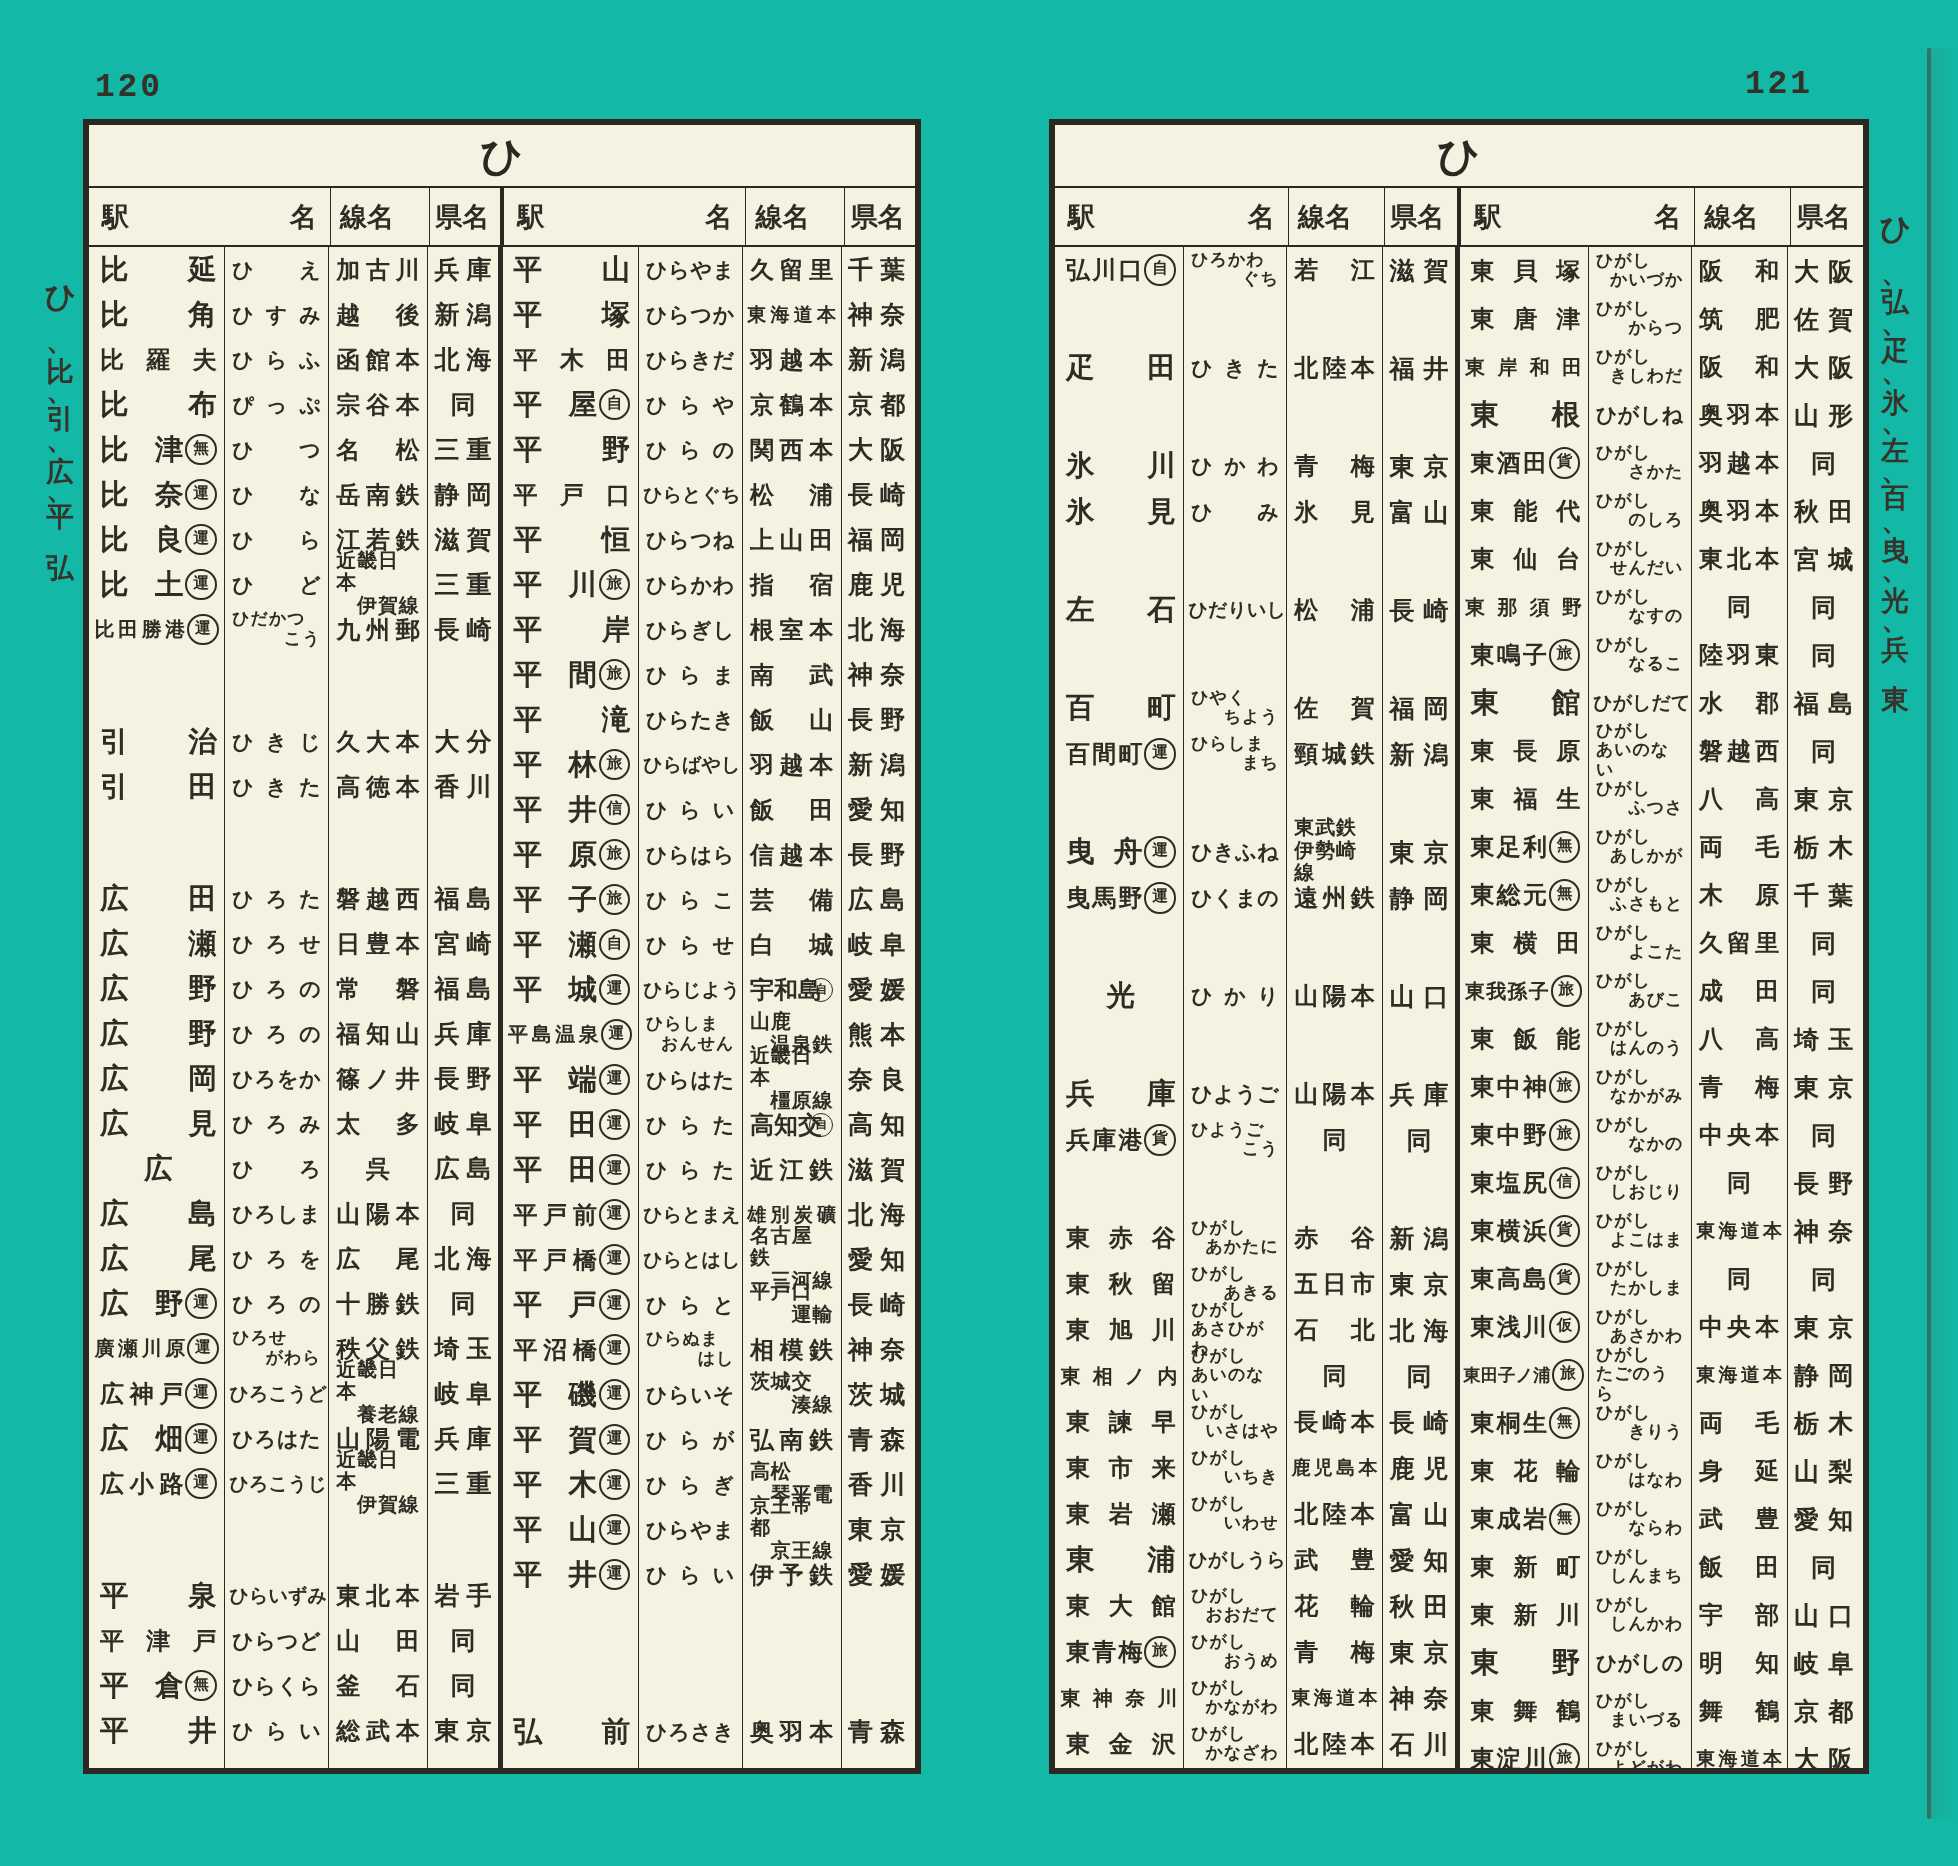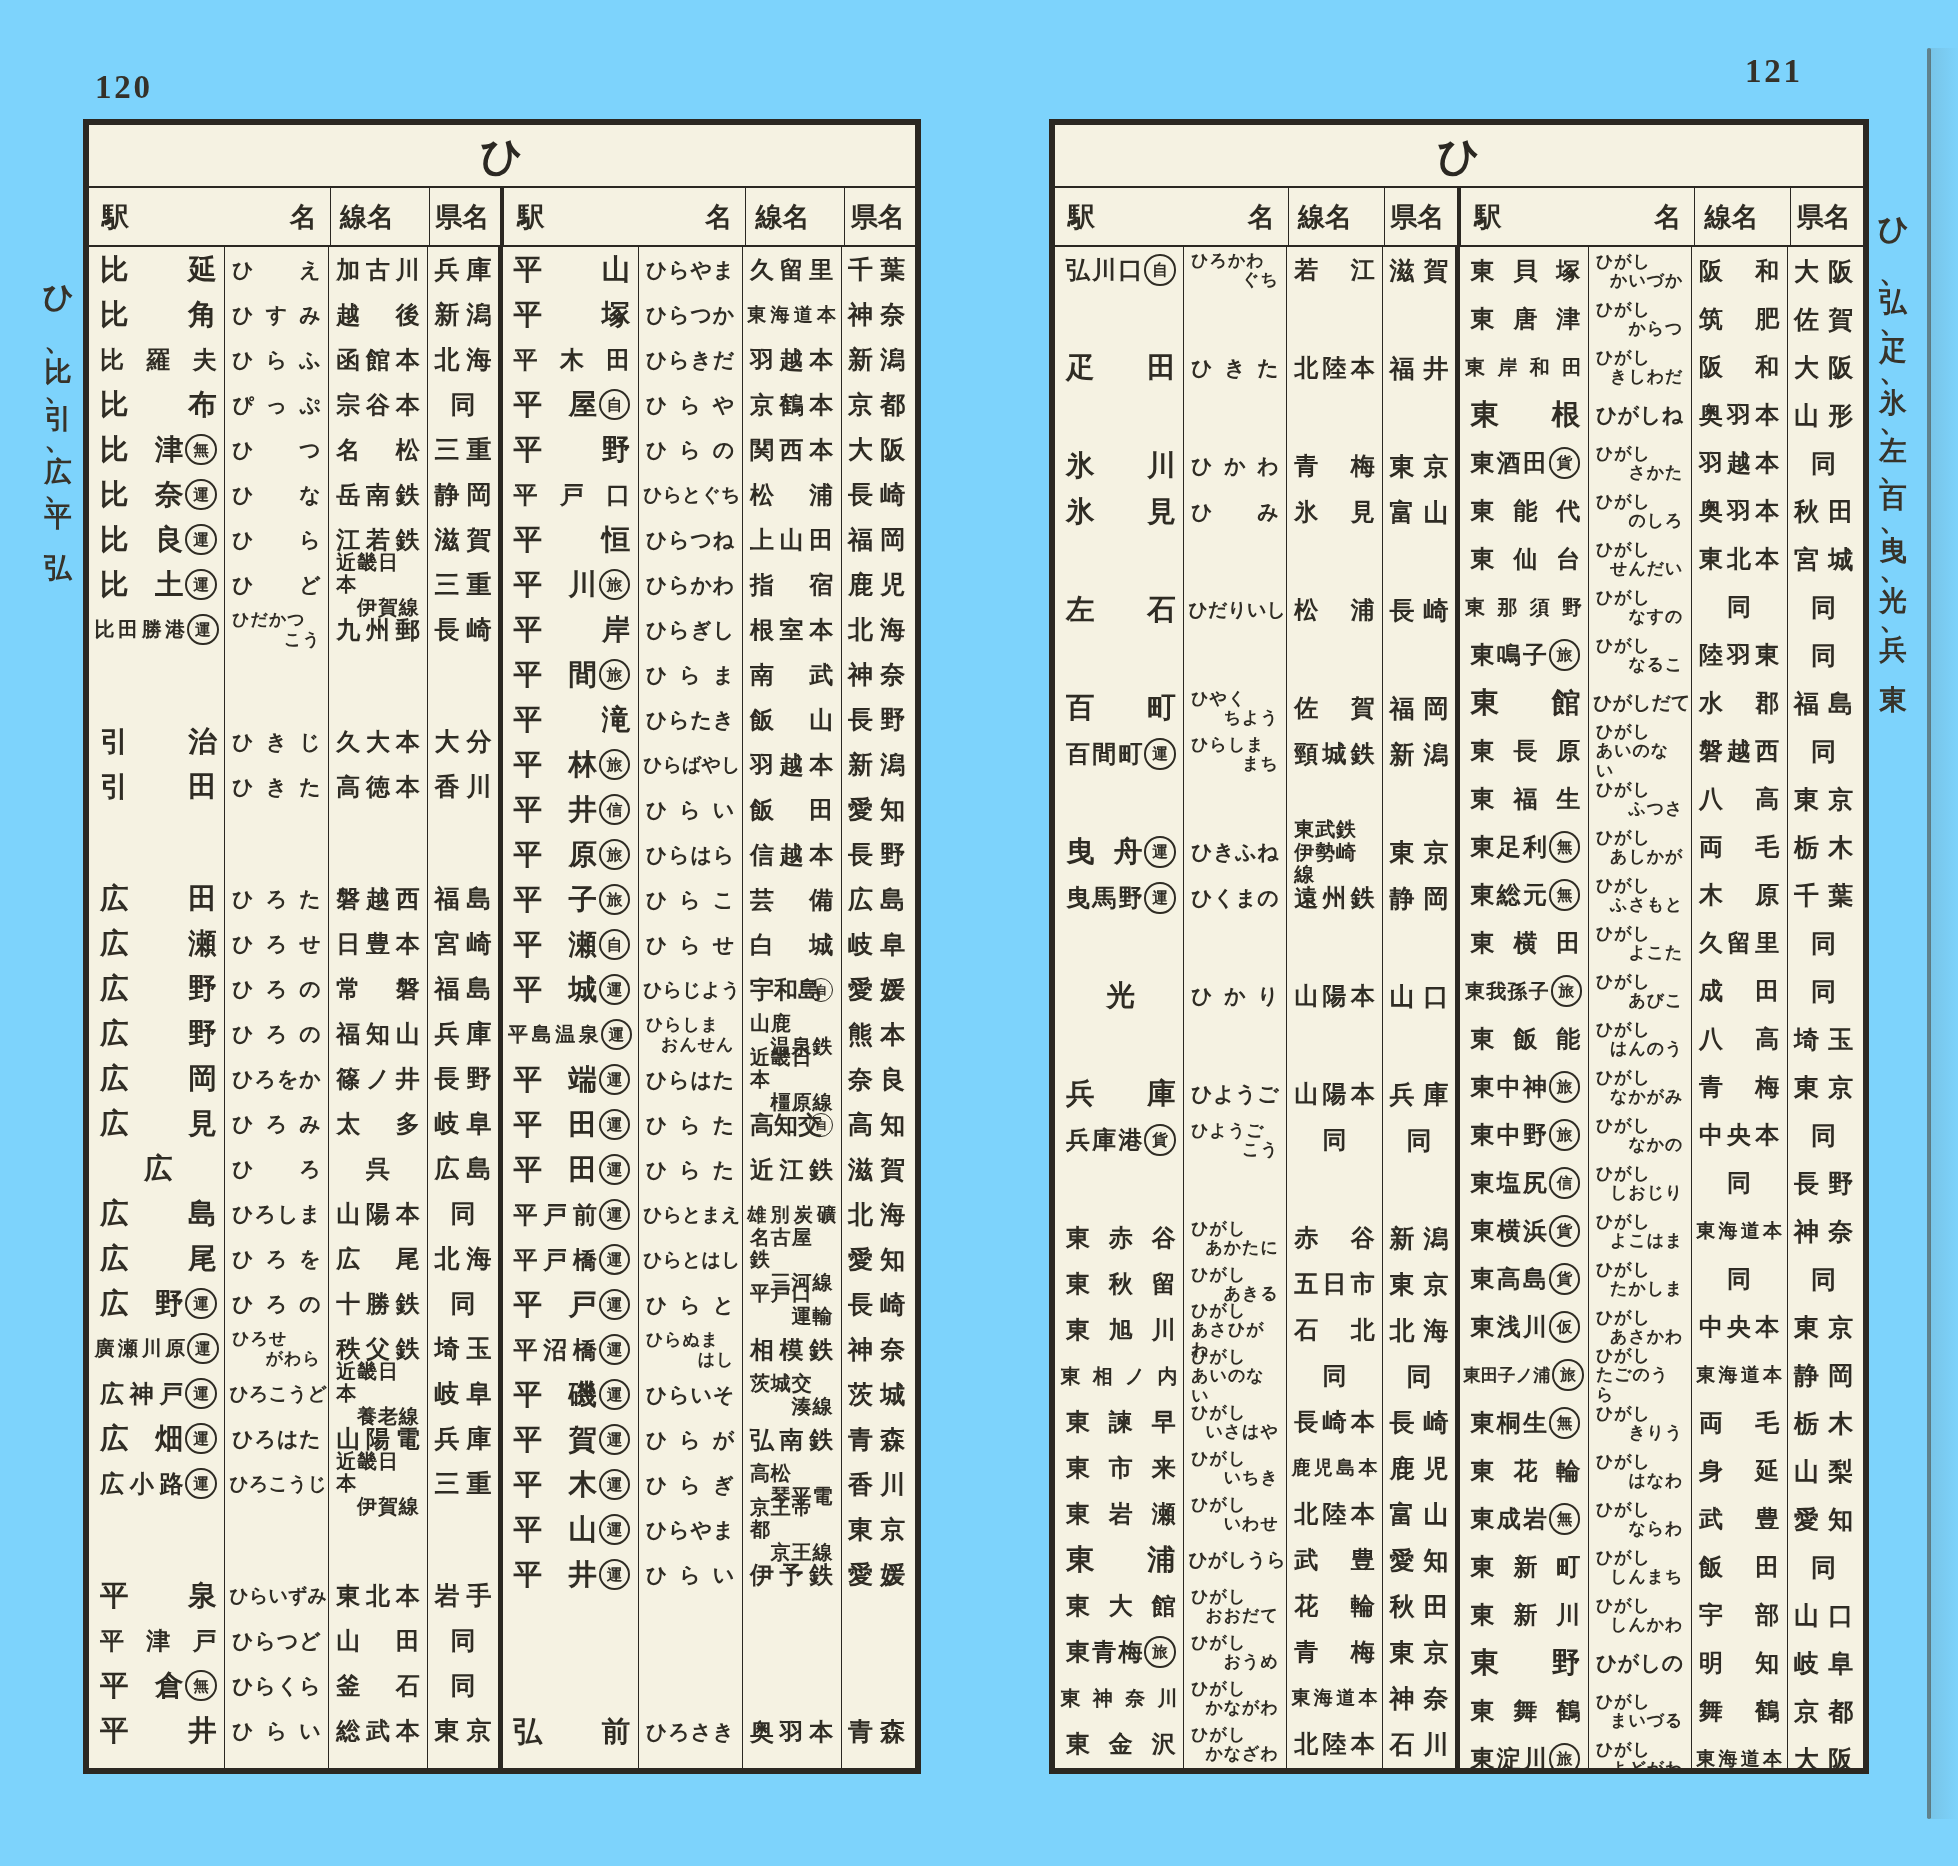--- a/index.html
+++ b/index.html
@@ -4,7 +4,7 @@
 <style>
   html,body{margin:0;padding:0;}
   body{background:#d8d4c4;font-family:"Liberation Serif","DejaVu Serif",serif;}
-  #canvas{position:relative;width:1959px;height:1867px;background:#7dd3fc;overflow:hidden;color:#2f2c24;}
+  #canvas{position:relative;width:1959px;height:1867px;background:#14b8a6;overflow:hidden;color:#2f2c24;font-family:Liberation Mono, monospace;}
   .pagenum{position:absolute;font-size:33px;font-weight:700;letter-spacing:2.8px;color:#353129;}
   .sidebar{position:absolute;writing-mode:vertical-rl;text-orientation:upright;color:#37332a;font-weight:700;}
   .sb-kana{font-size:31px;margin-bottom:20px;display:inline-block;}

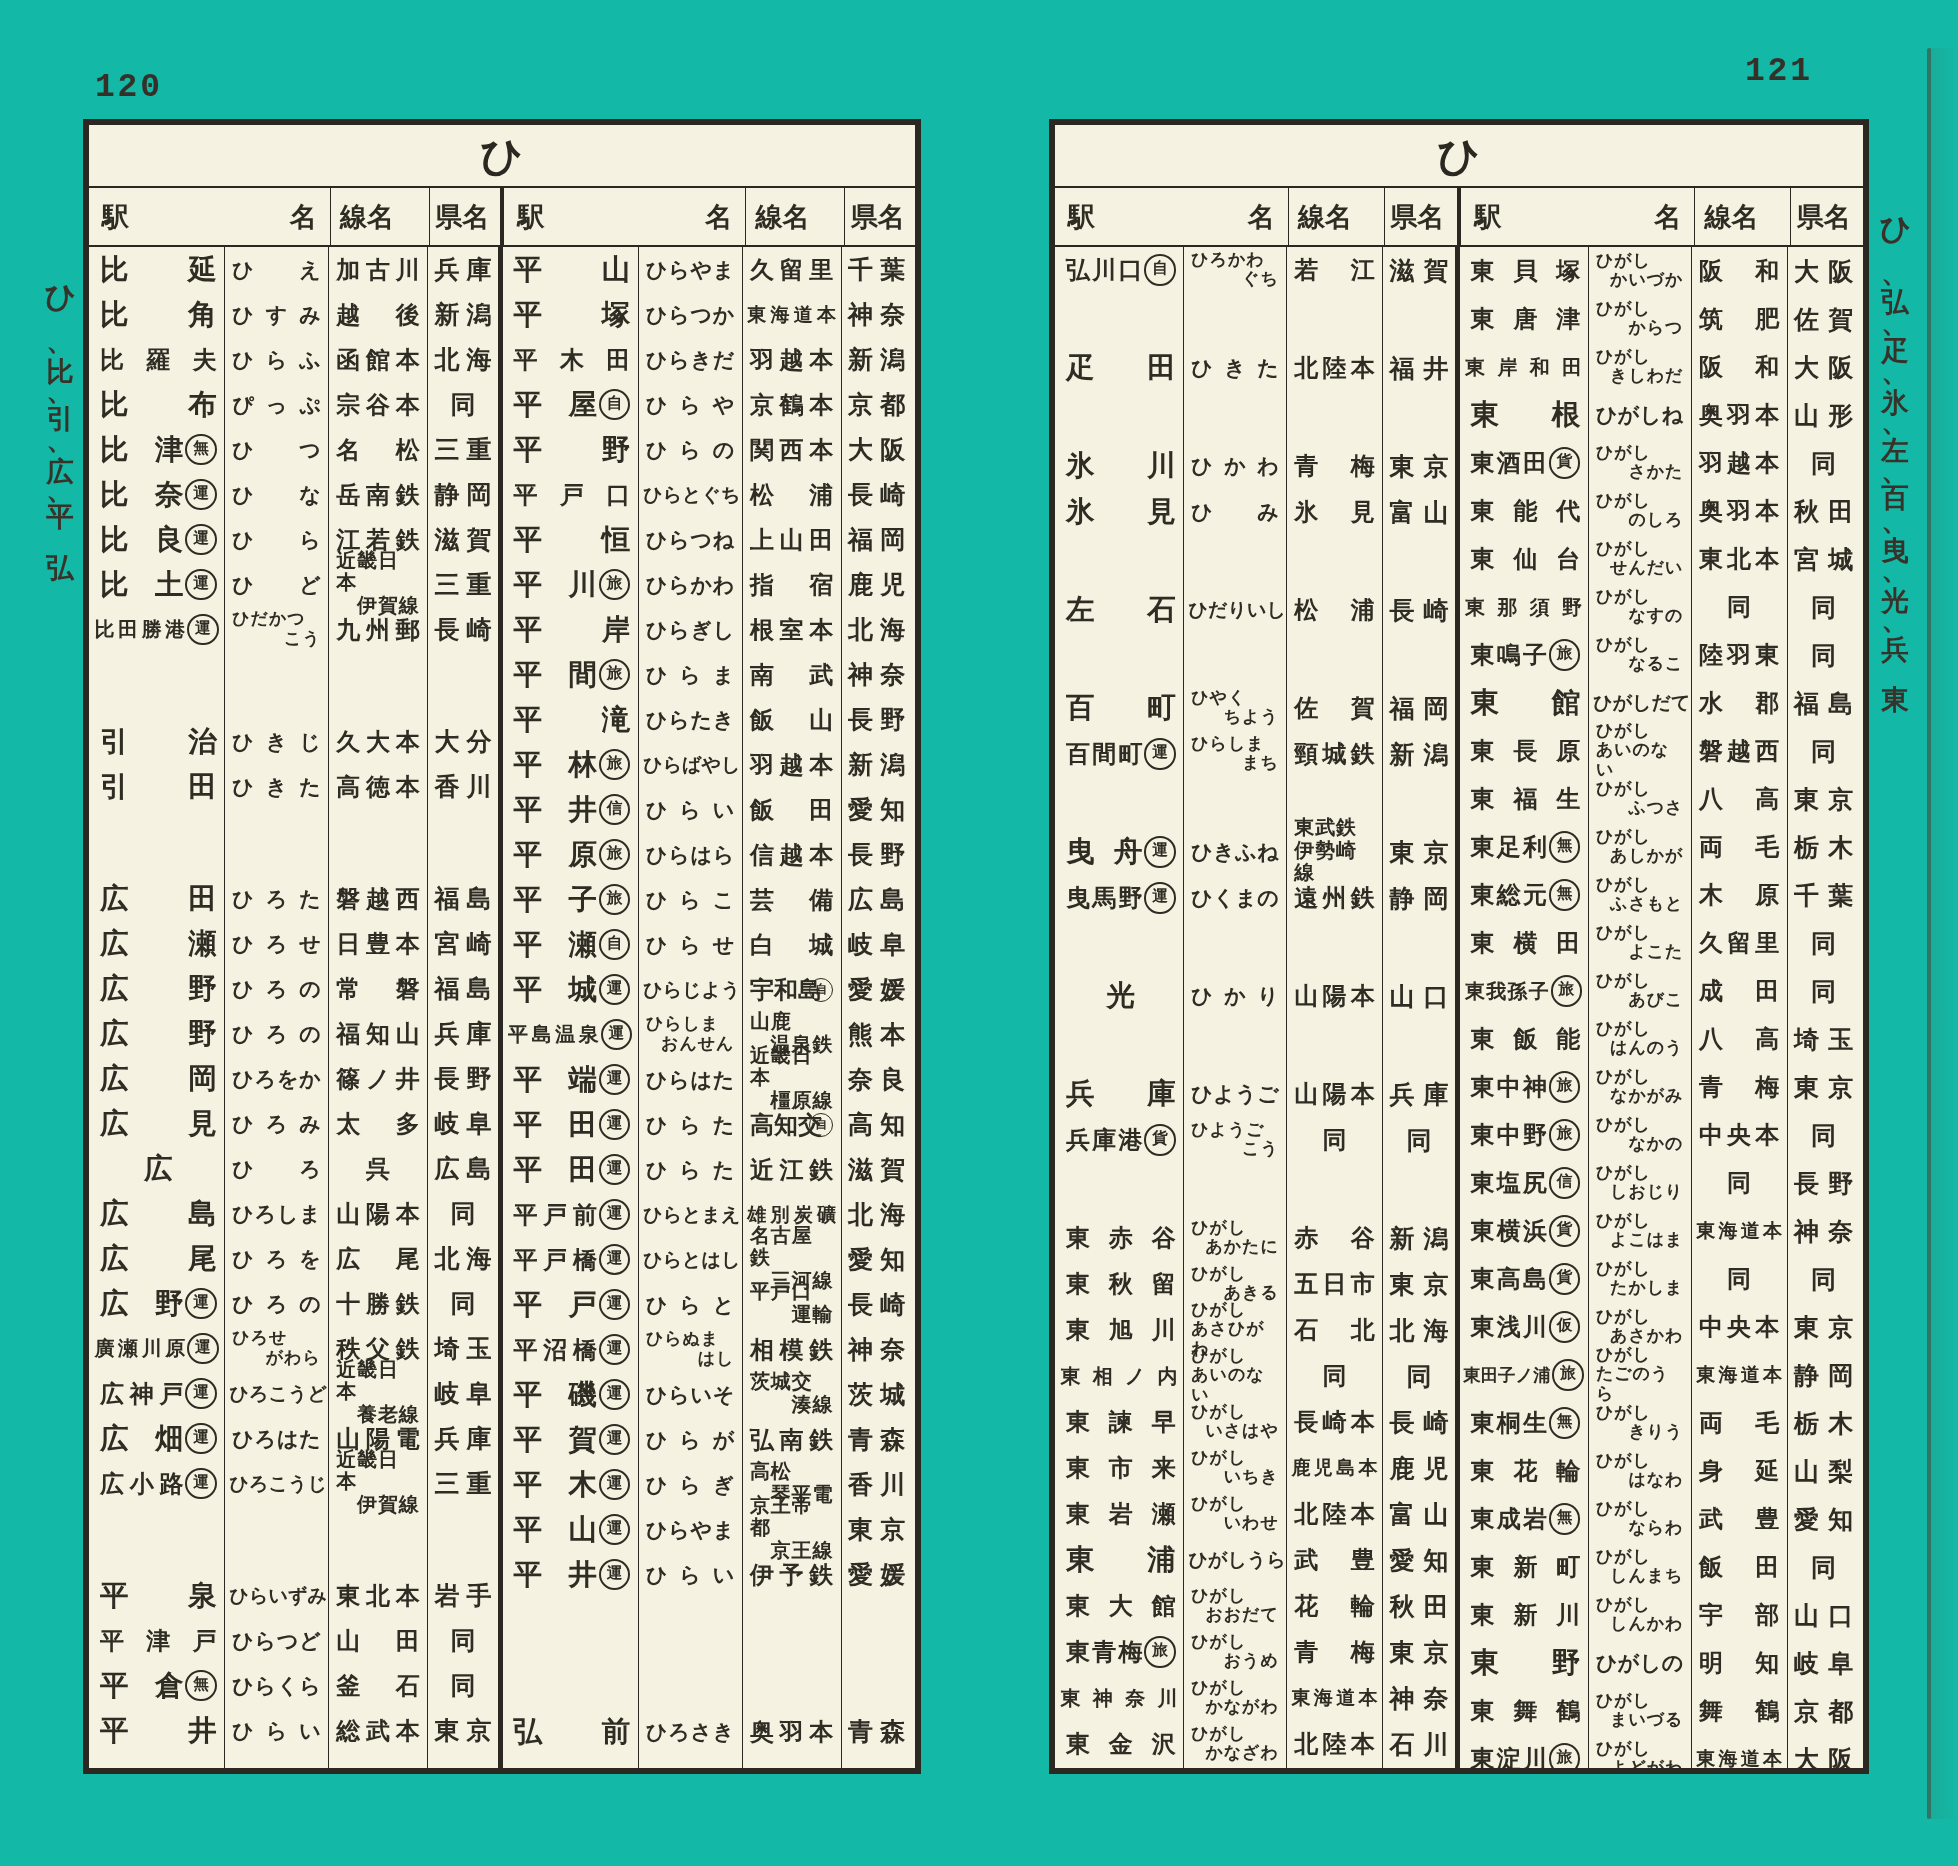--- a/index.html
+++ b/index.html
@@ -61,7 +61,7 @@
 <div id="canvas">
 
   <div class="pagenum" style="left:95px;top:69px;">120</div>
-  <div class="pagenum" style="left:1745px;top:53px;">121</div>
+  <div class="pagenum" style="left:1745px;top:66px;">121</div>
 
   <div class="sidebar" style="left:37px;top:263px;">
     <span class="sb-kana">ひ</span>

